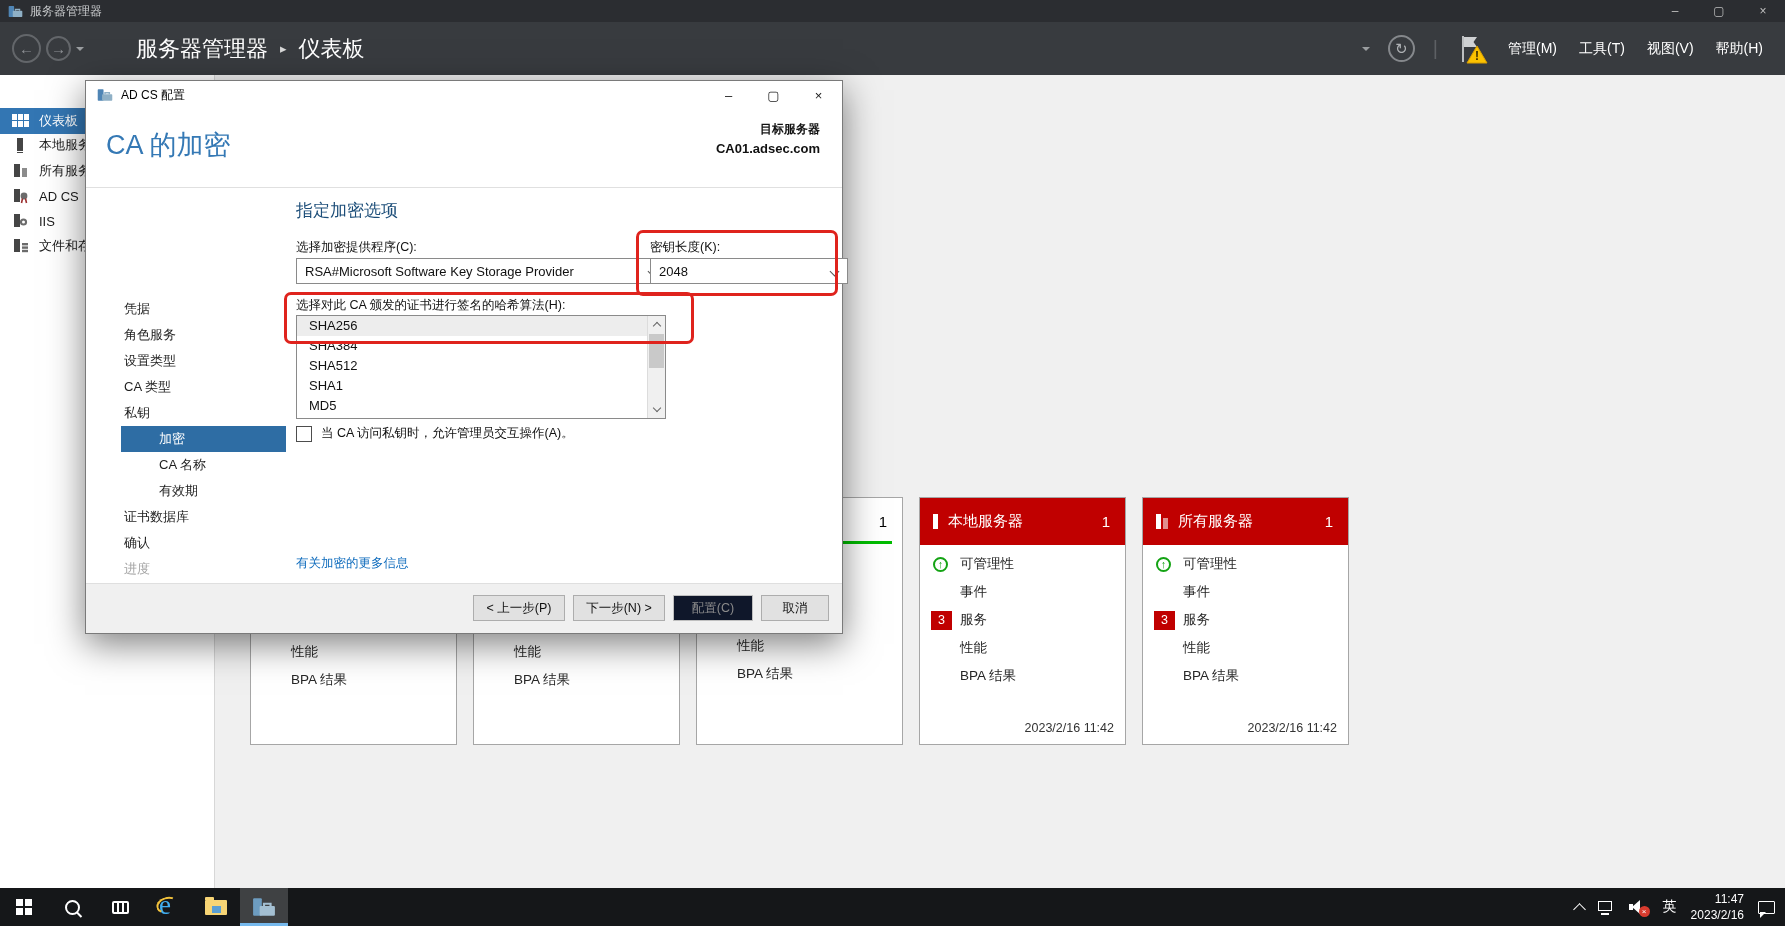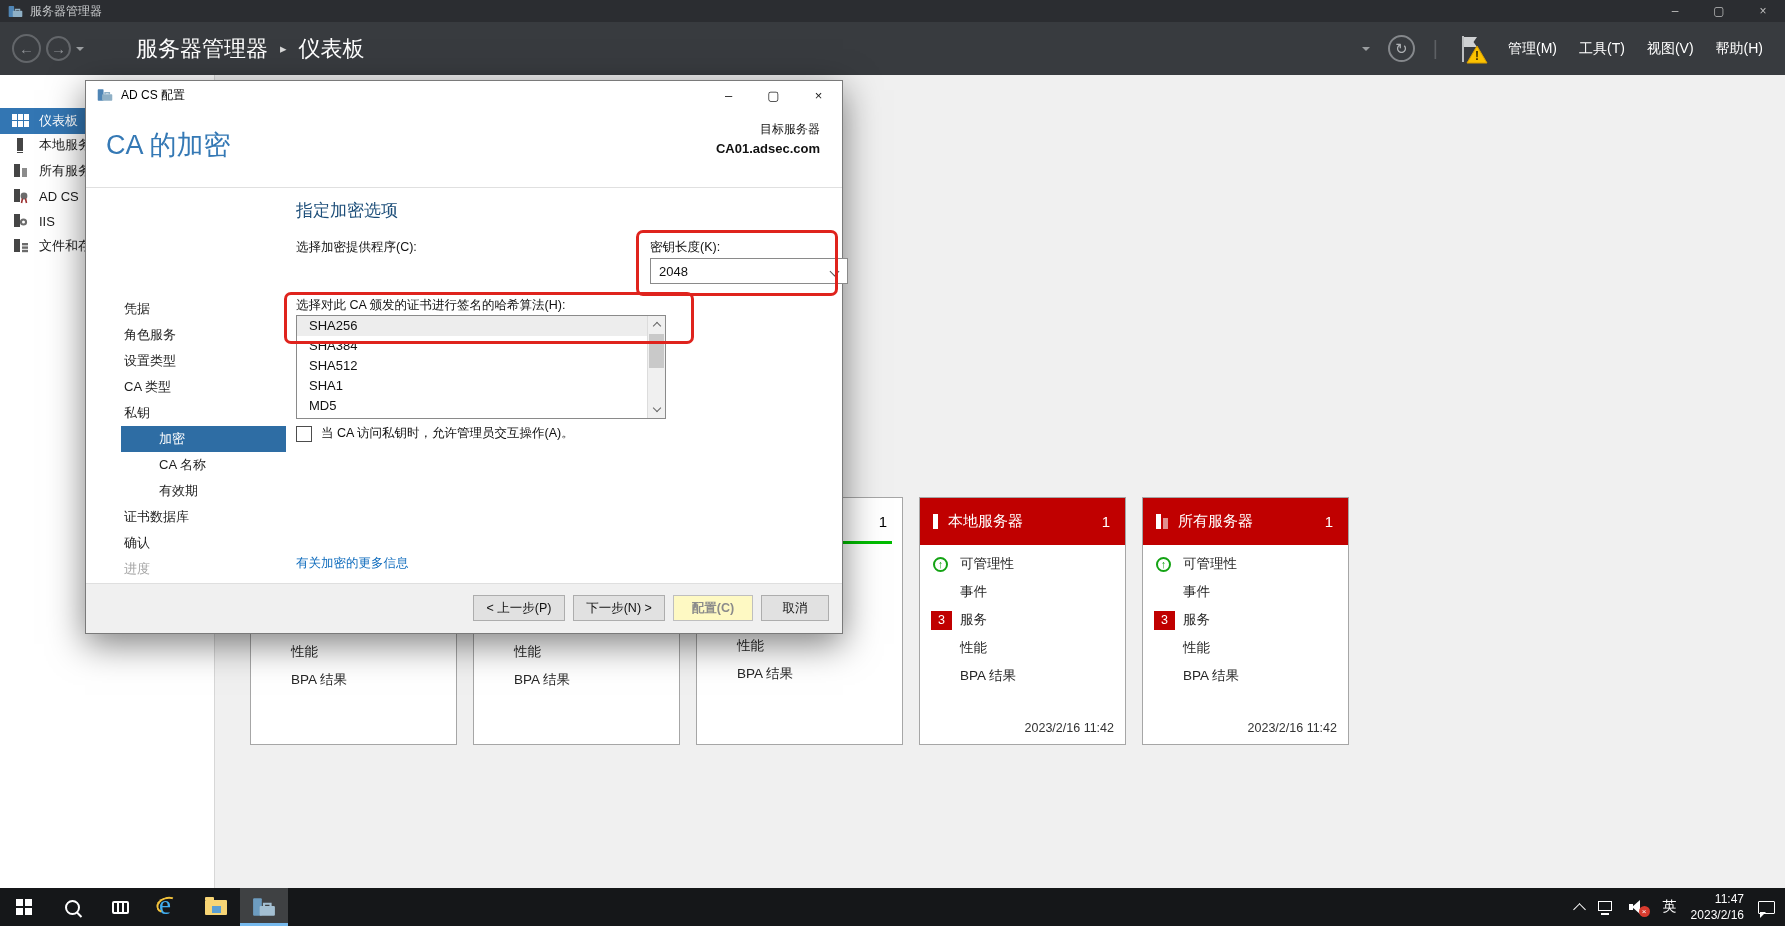--- a/index.html
+++ b/index.html
@@ -68,7 +68,7 @@
   .dlg-header{position:absolute;left:0;top:28px;right:0;height:78px;border-bottom:1px solid #e0e0e0;}
   .dlg-heading{position:absolute;left:20px;top:18px;font-size:27px;color:#3579b5;}
   .dlg-target{position:absolute;right:22px;top:12px;text-align:right;color:#111;}
-  .dlg-target .t1{font-size:12px;font-weight:normal;text-align:right;}
+  .dlg-target .t1{font-size:12px;font-weight:bold;text-align:right;}
   .dlg-target .t2{font-size:13px;font-weight:bold;margin-top:3px;}
   .dlg-nav{position:absolute;left:0;top:106px;width:200px;bottom:49px;}
   .nav-item{position:absolute;height:24px;line-height:24px;font-size:13px;color:#1e1e1e;white-space:nowrap;}

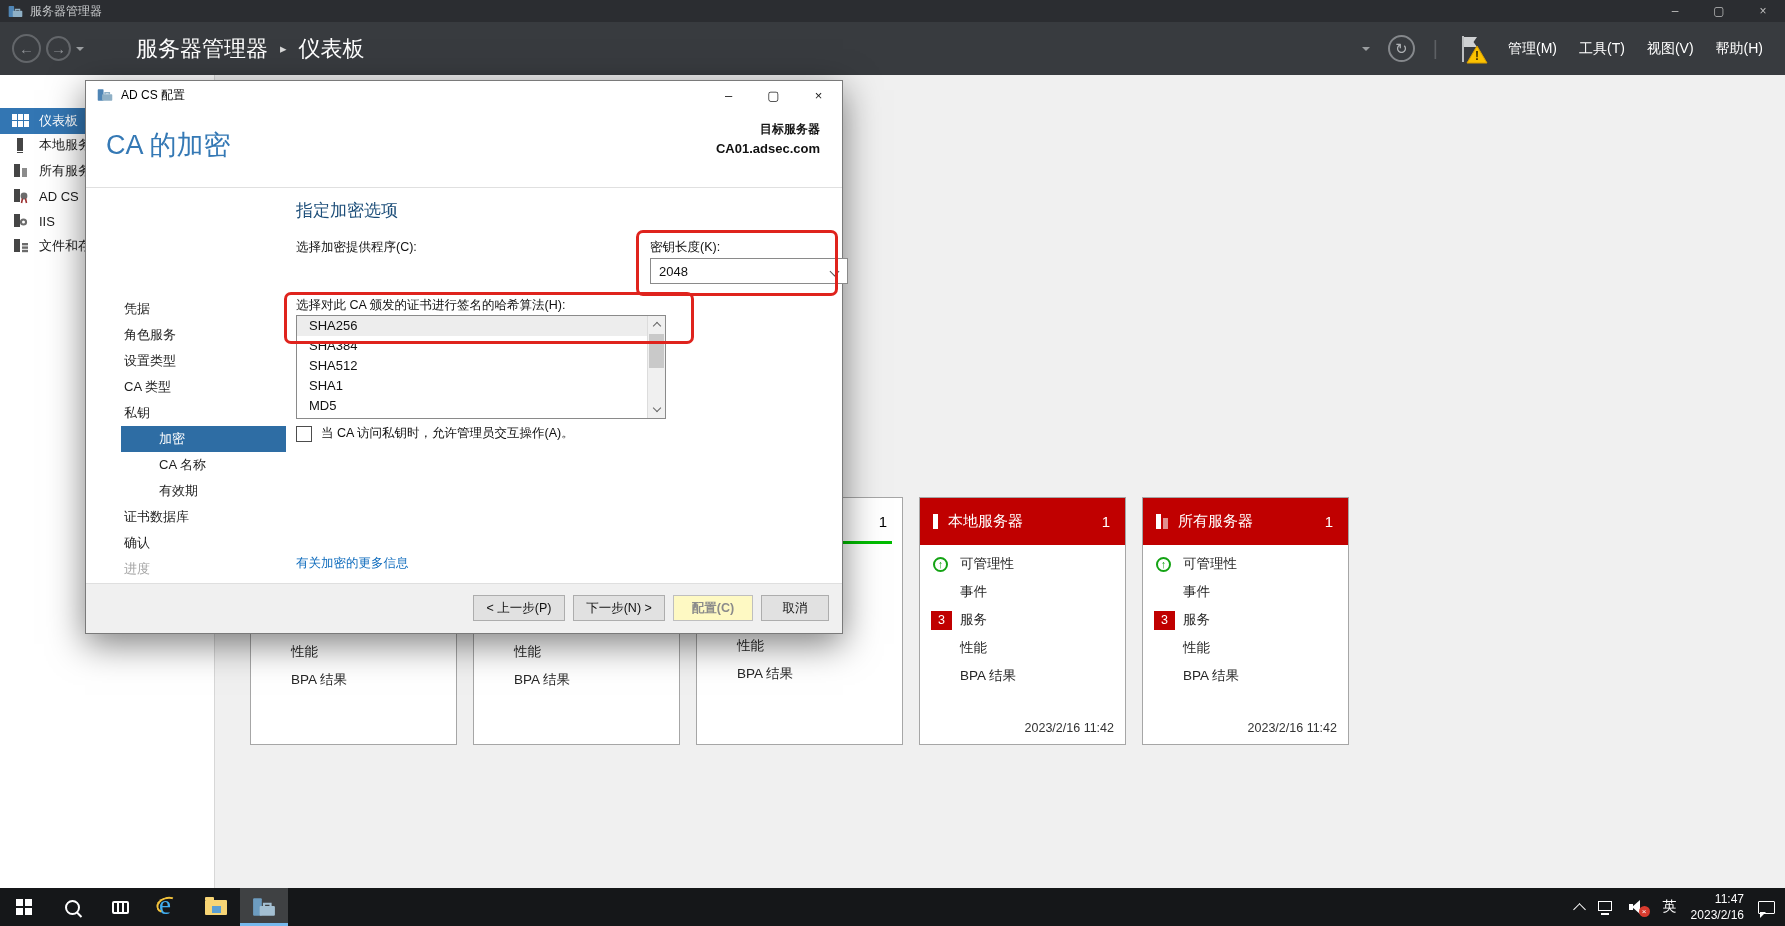--- a/index.html
+++ b/index.html
@@ -441,6 +441,10 @@
       <div class="c-heading">指定加密选项</div>
 
       <div class="f-label" style="left:10px;top:52px;">选择加密提供程序(C):</div>
+      <div class="combo" style="left:10px;top:71px;width:370px;">
+        <span>RSA#Microsoft Software Key Storage Provider</span>
+        <span class="chev"></span>
+      </div>
 
       <div class="f-label" style="left:364px;top:52px;">密钥长度(K):</div>
       <div class="combo" style="left:364px;top:71px;width:198px;">

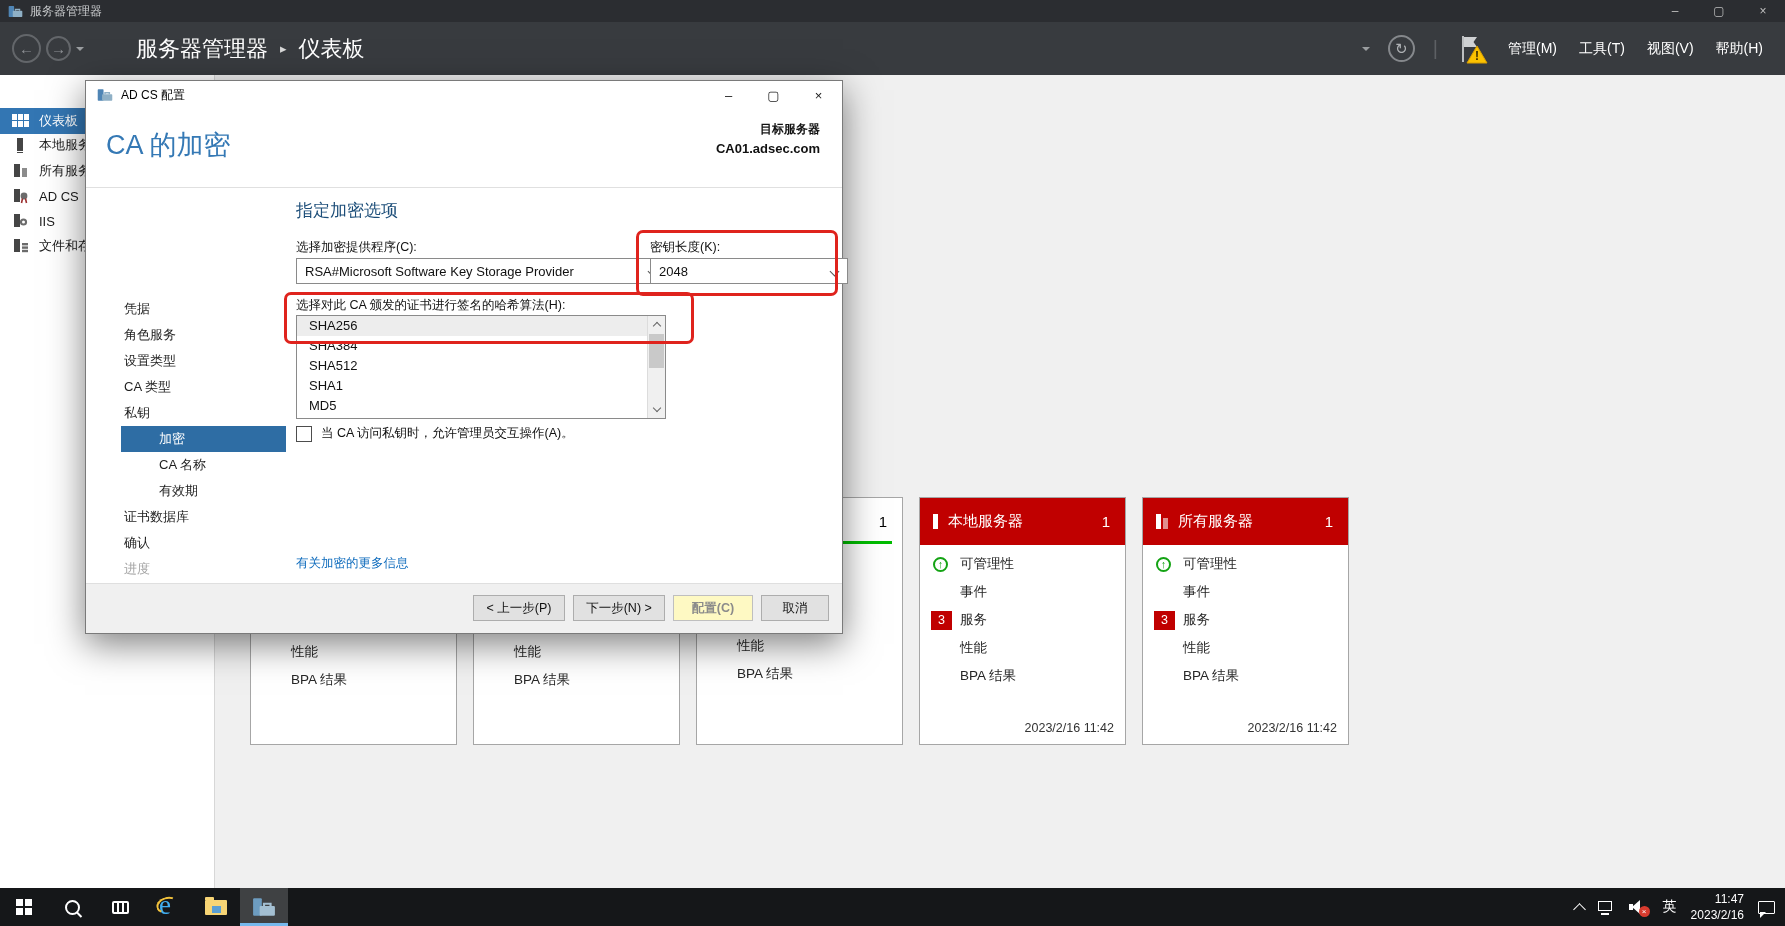--- a/index.html
+++ b/index.html
@@ -103,7 +103,7 @@
   .btn{position:absolute;top:11px;height:26px;background:#e1e1e1;border:1px solid #adadad;
     font-size:12.5px;color:#111;display:flex;align-items:center;justify-content:center;
     box-sizing:border-box;font-family:inherit;}
-  .btn.dis{color:#8b8b8b;border-color:#bfbfbf;background:#fef9c3;font-weight:bold;}
+  .btn.dis{color:#8b8b8b;border-color:#bfbfbf;background:#0f172a;}
   
   .anno{position:absolute;border:3px solid #df231d;border-radius:7px;z-index:20;pointer-events:none;}
   

